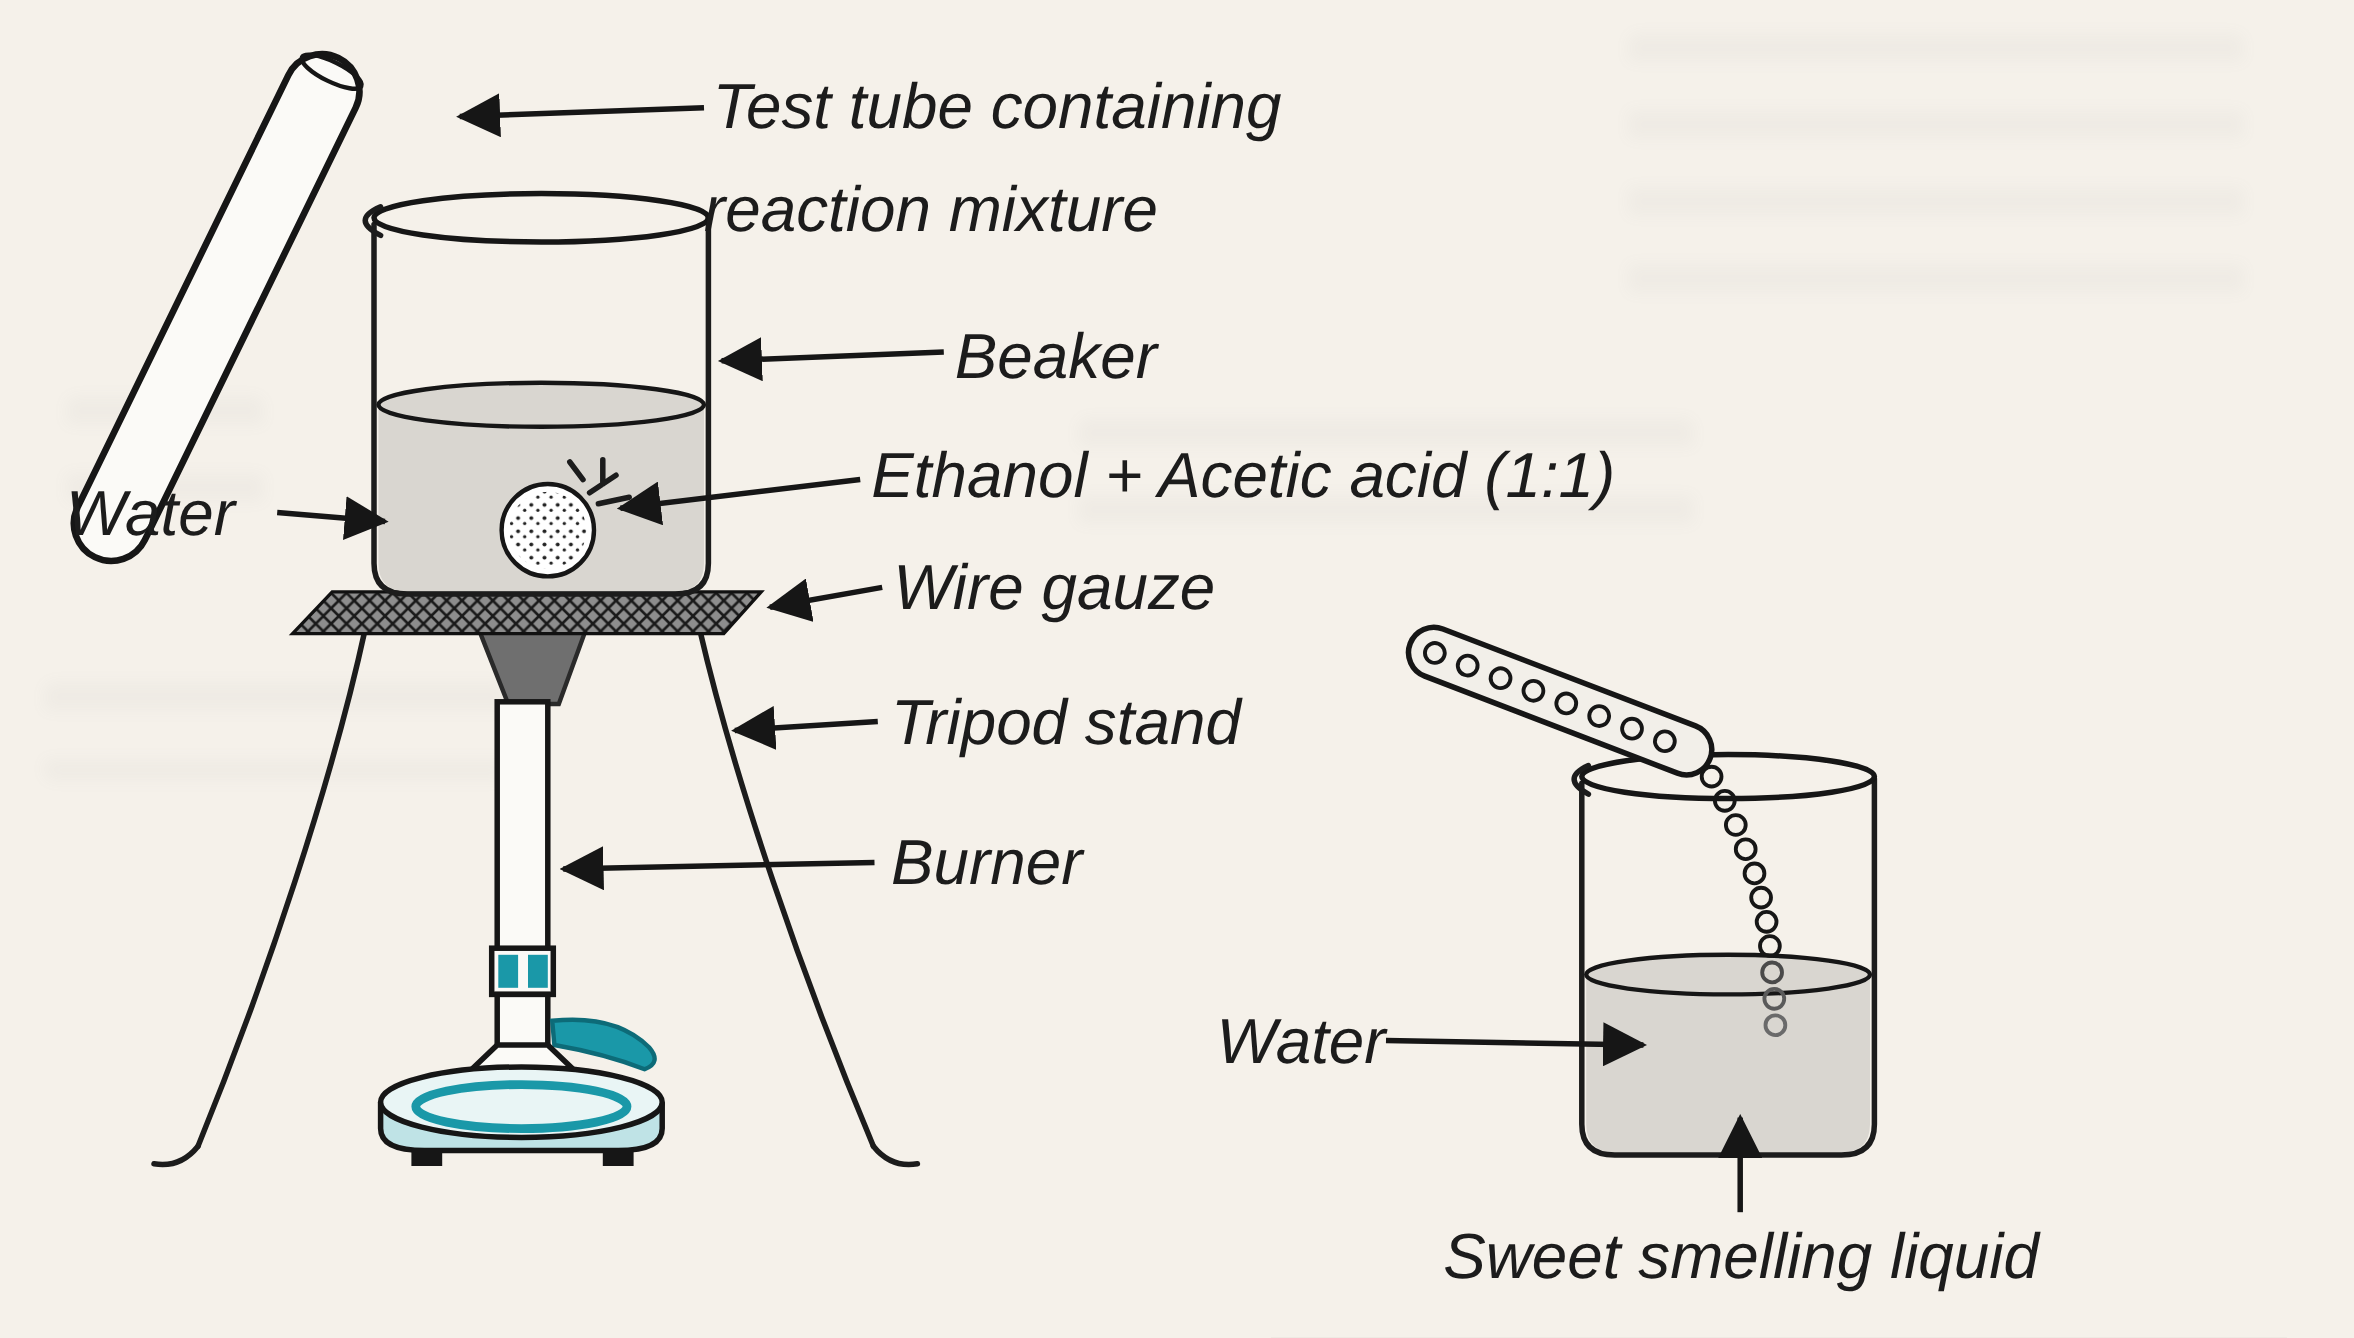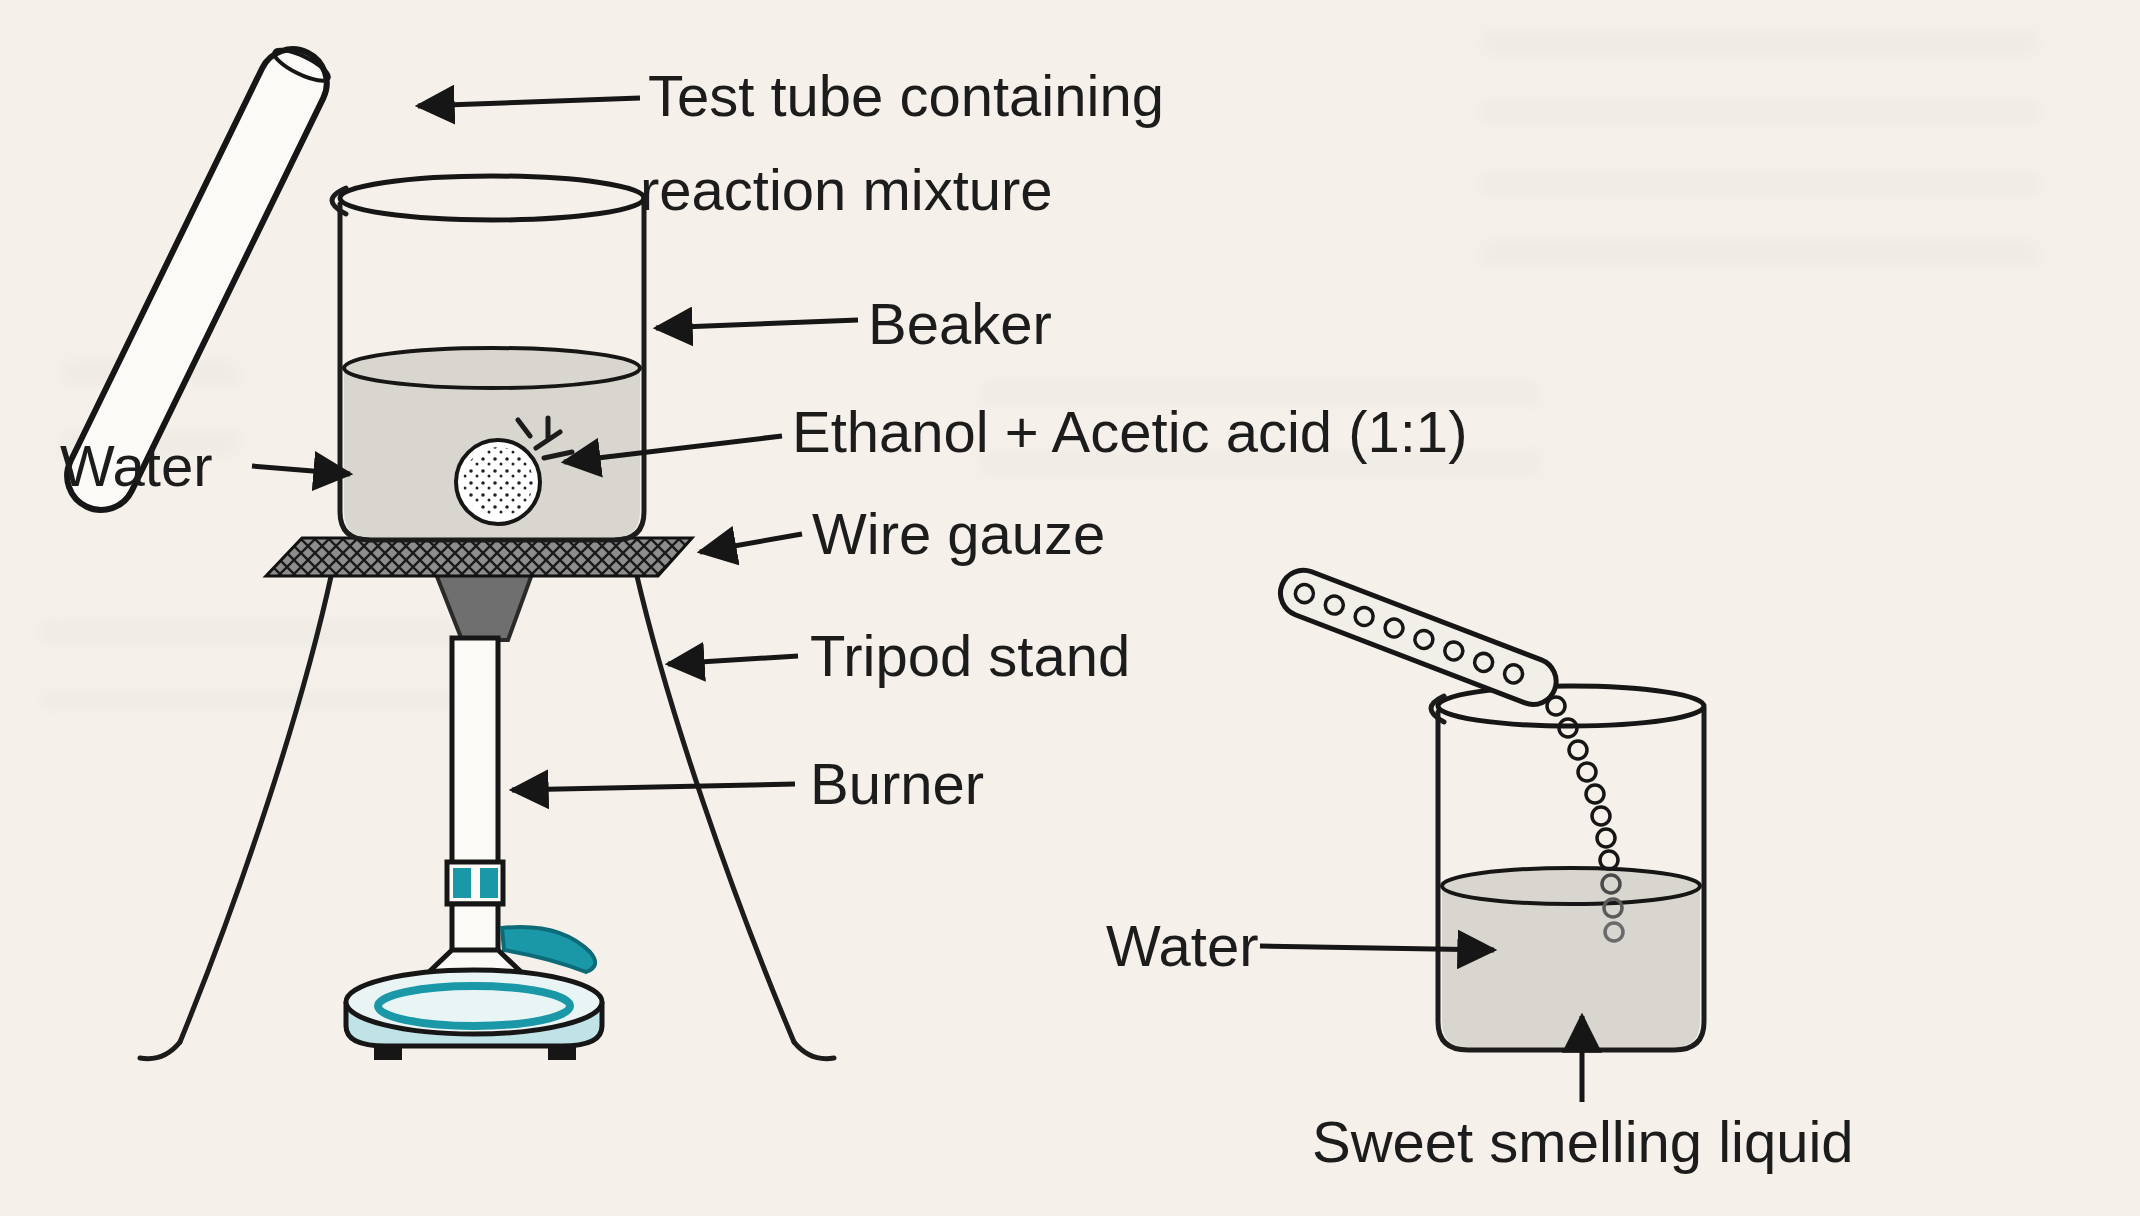--- a/index.html
+++ b/index.html
@@ -9,6 +9,7 @@
     background:#f5f1ea;
     overflow:hidden;
     font-family:"Liberation Sans", sans-serif;
+    font-style:italic;
   }
   svg{position:absolute;left:0;top:0;}
   .lbl{

